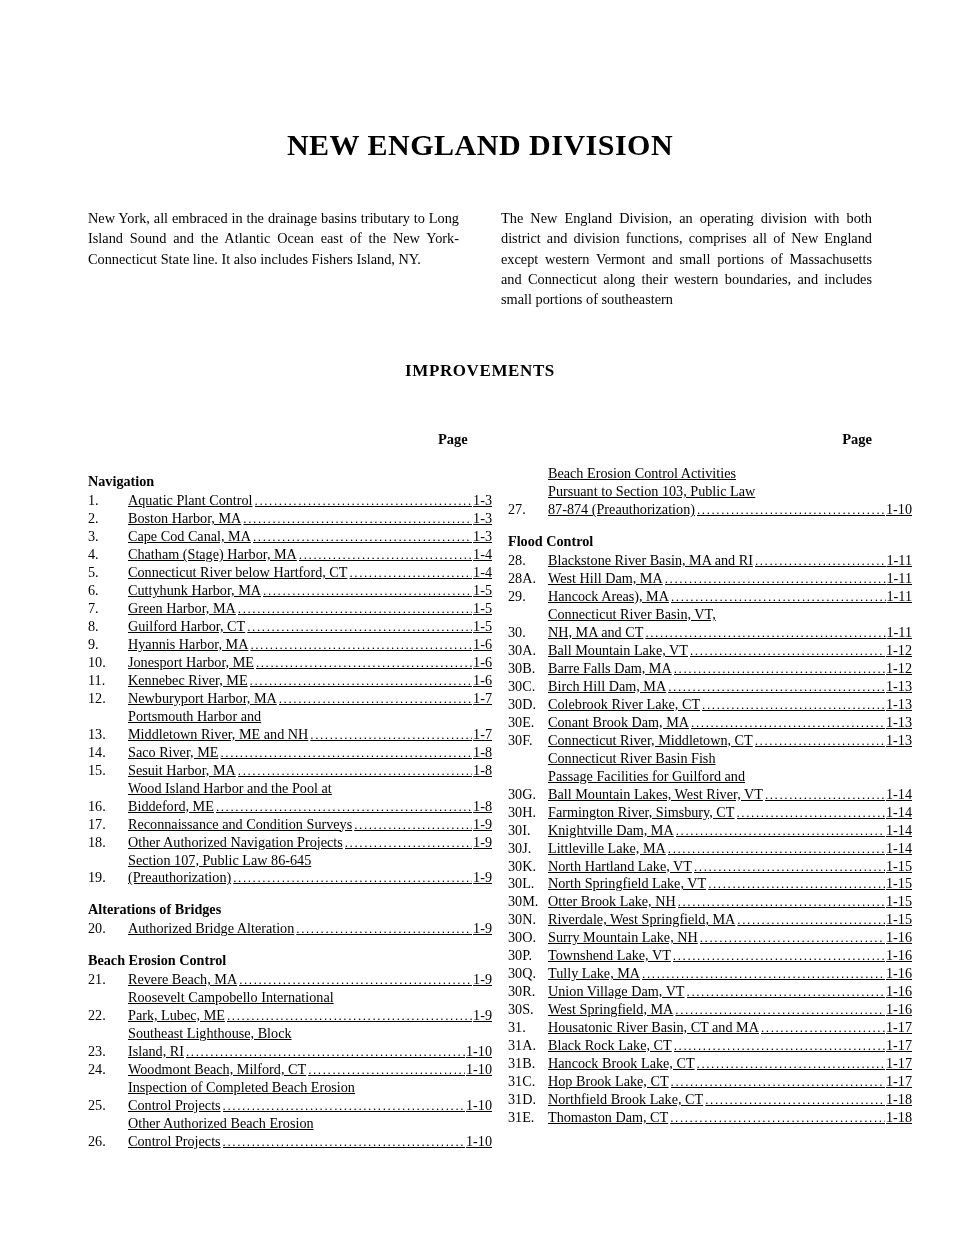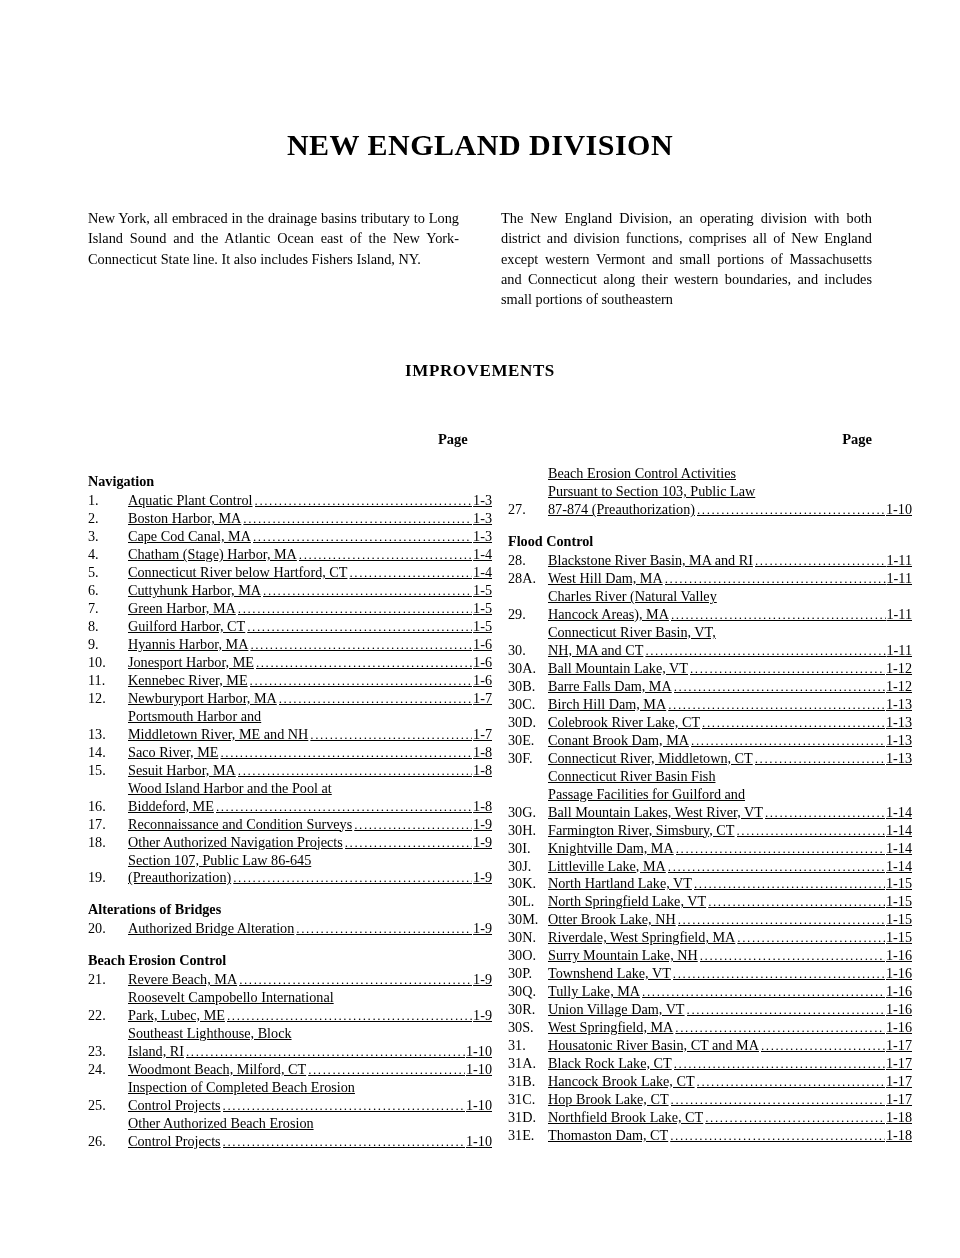--- a/index.html
+++ b/index.html
@@ -457,7 +457,6 @@
         <div class="entry">
           <div class="num">29.</div>
           <div class="body">
-            <div class="plain">Charles River (Natural Valley</div>
             <div class="line">
               <span class="txt">Hancock Areas), MA</span>
               <span class="leader">........................................................................................................................</span>

